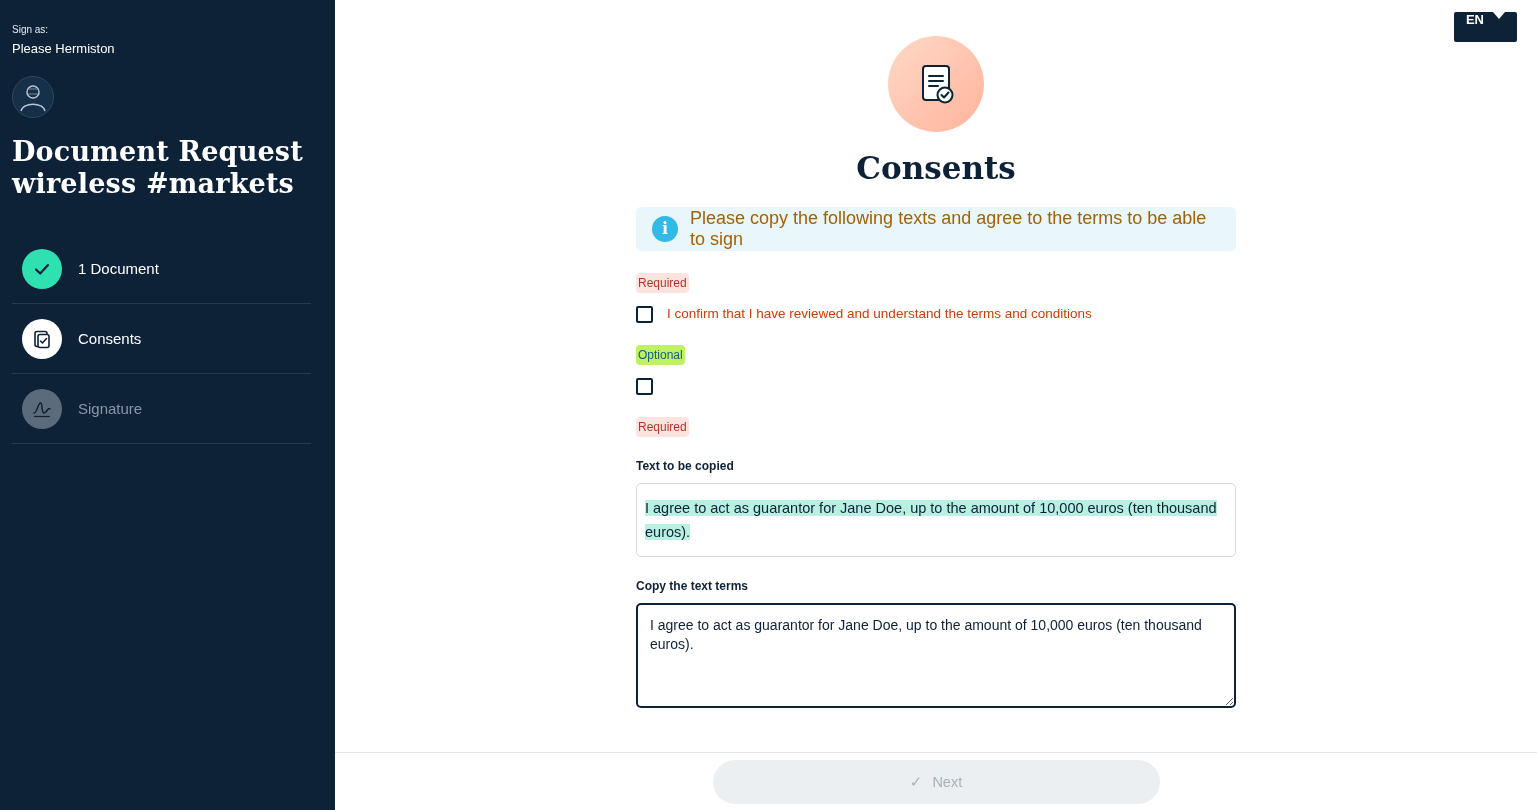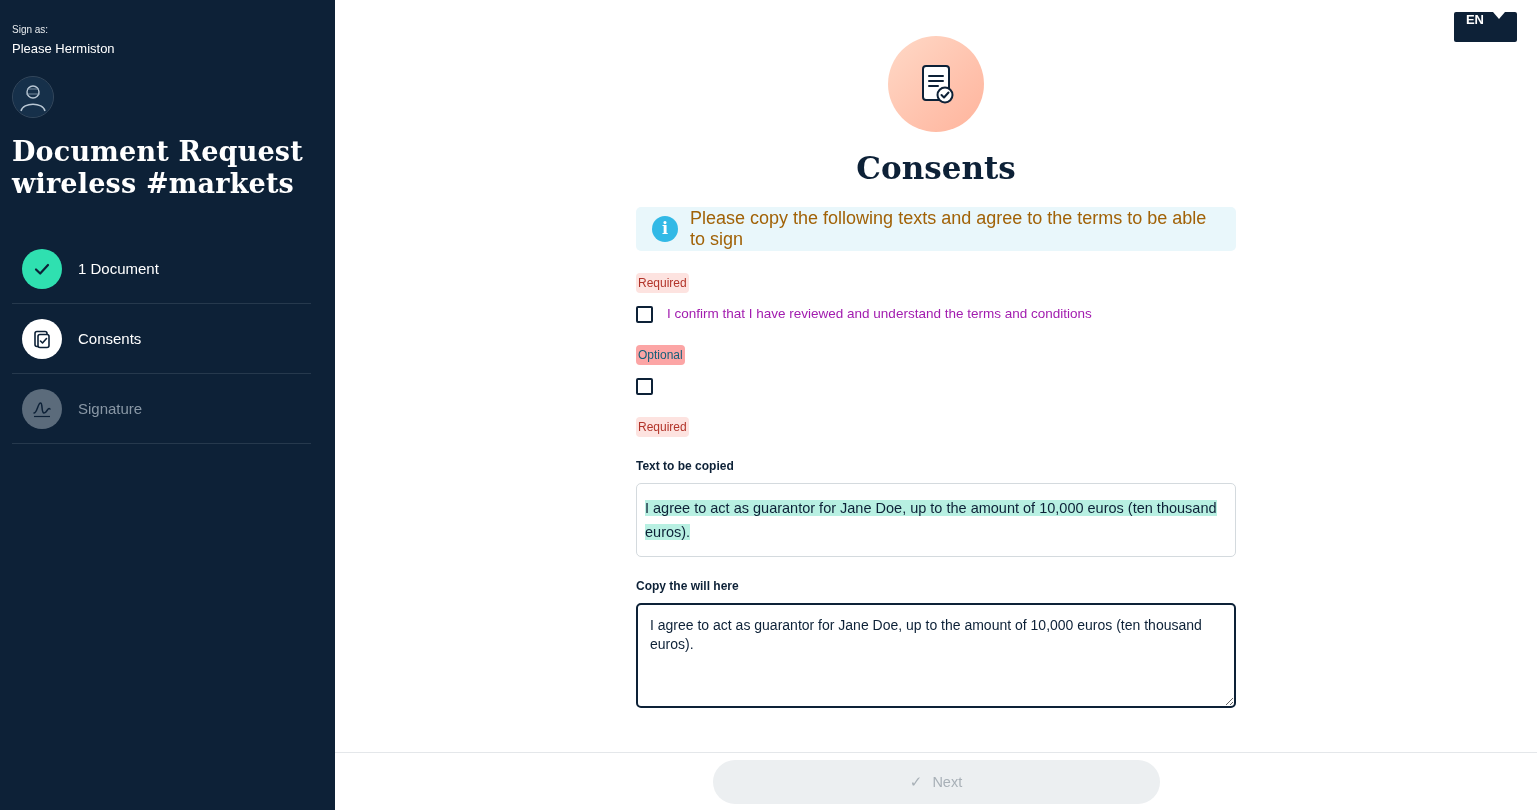--- a/index.html
+++ b/index.html
@@ -187,7 +187,7 @@
   }
   .consent-text {
     font-size: 13.5px;
-    color: #a21caf;
+    color: #c2410c;
     line-height: 18px;
     text-align: center;
   }

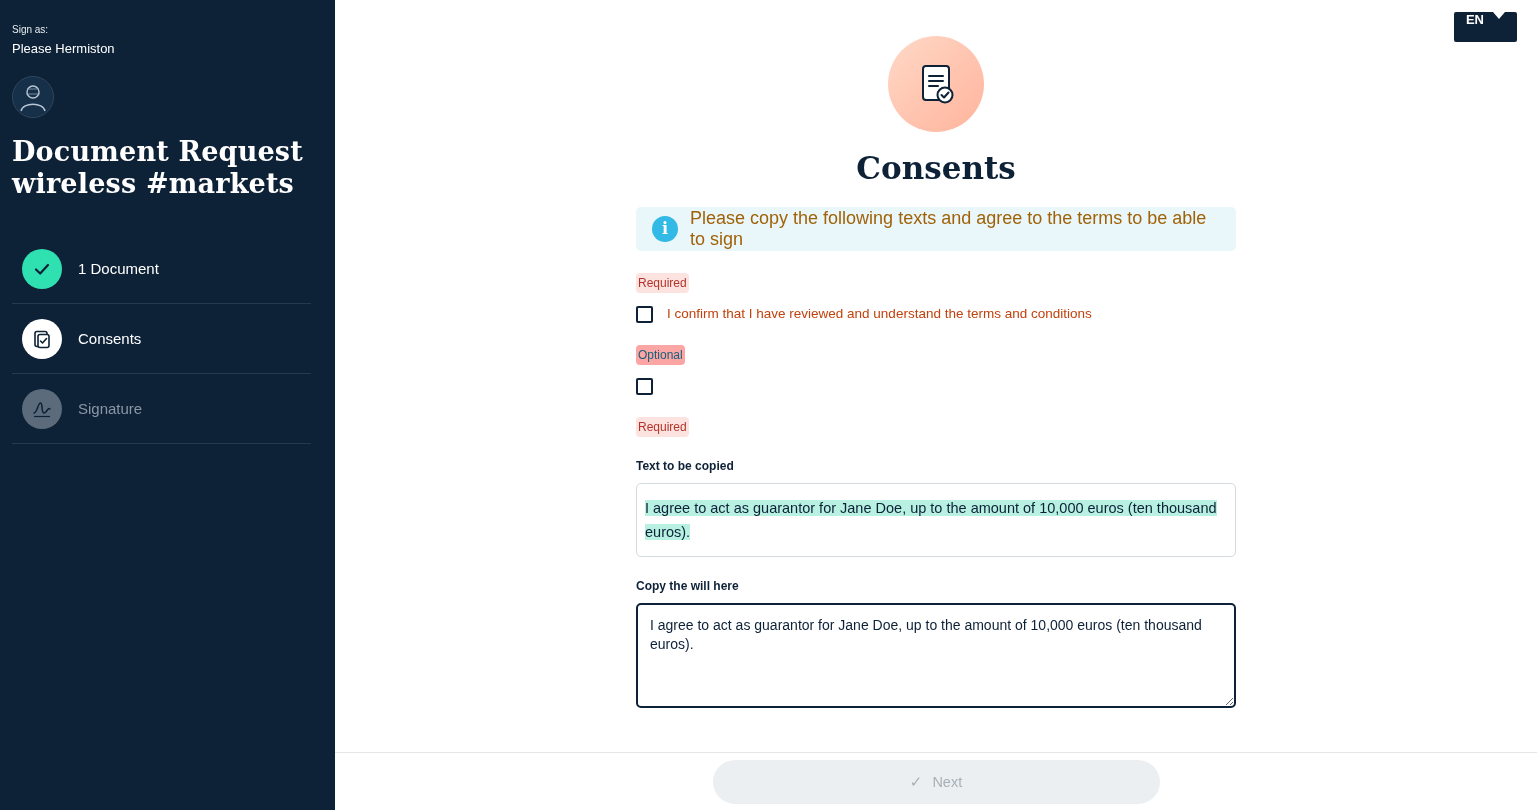--- a/index.html
+++ b/index.html
@@ -168,7 +168,7 @@
     margin-top: 22px;
   }
   .tag.required { background: #fde3e0; color: #b2342a; }
-  .tag.optional { background: #fca5a5; color: #14607a; }
+  .tag.optional { background: #bef264; color: #14607a; }
 
   .consent-row {
     display: flex;

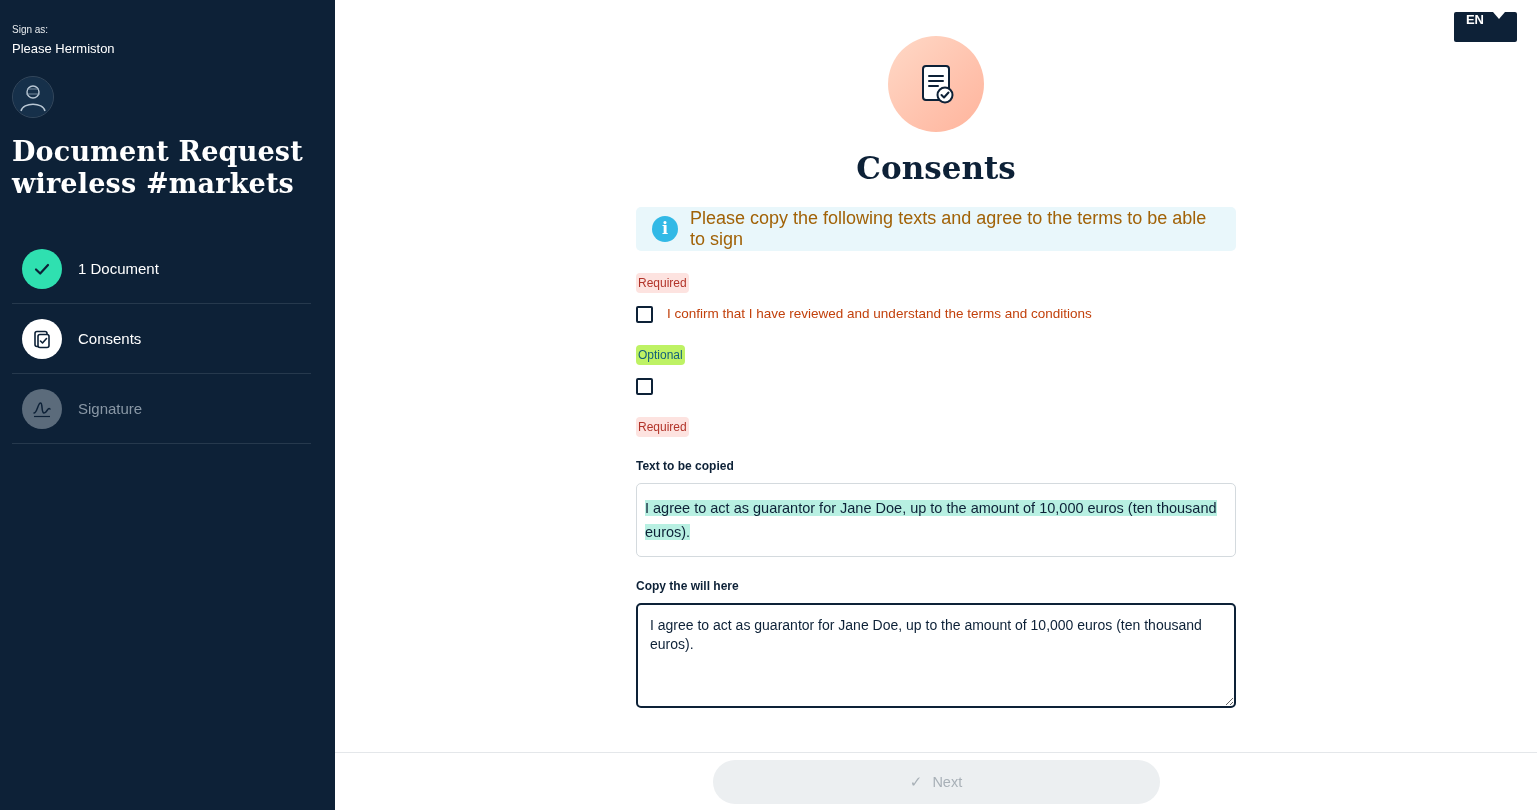--- a/index.html
+++ b/index.html
@@ -359,7 +359,7 @@
           <span>I agree to act as guarantor for Jane Doe, up to the amount of 10,000 euros (ten thousand euros).</span>
         </div>
 
-        <div class="field-label">Copy the will here</div>
+        <div class="field-label">Copy the text terms</div>
         <textarea class="copy-area" placeholder="" style="">I agree to act as guarantor for Jane Doe, up to the amount of 10,000 euros (ten thousand euros).</textarea>
       </div>
 

